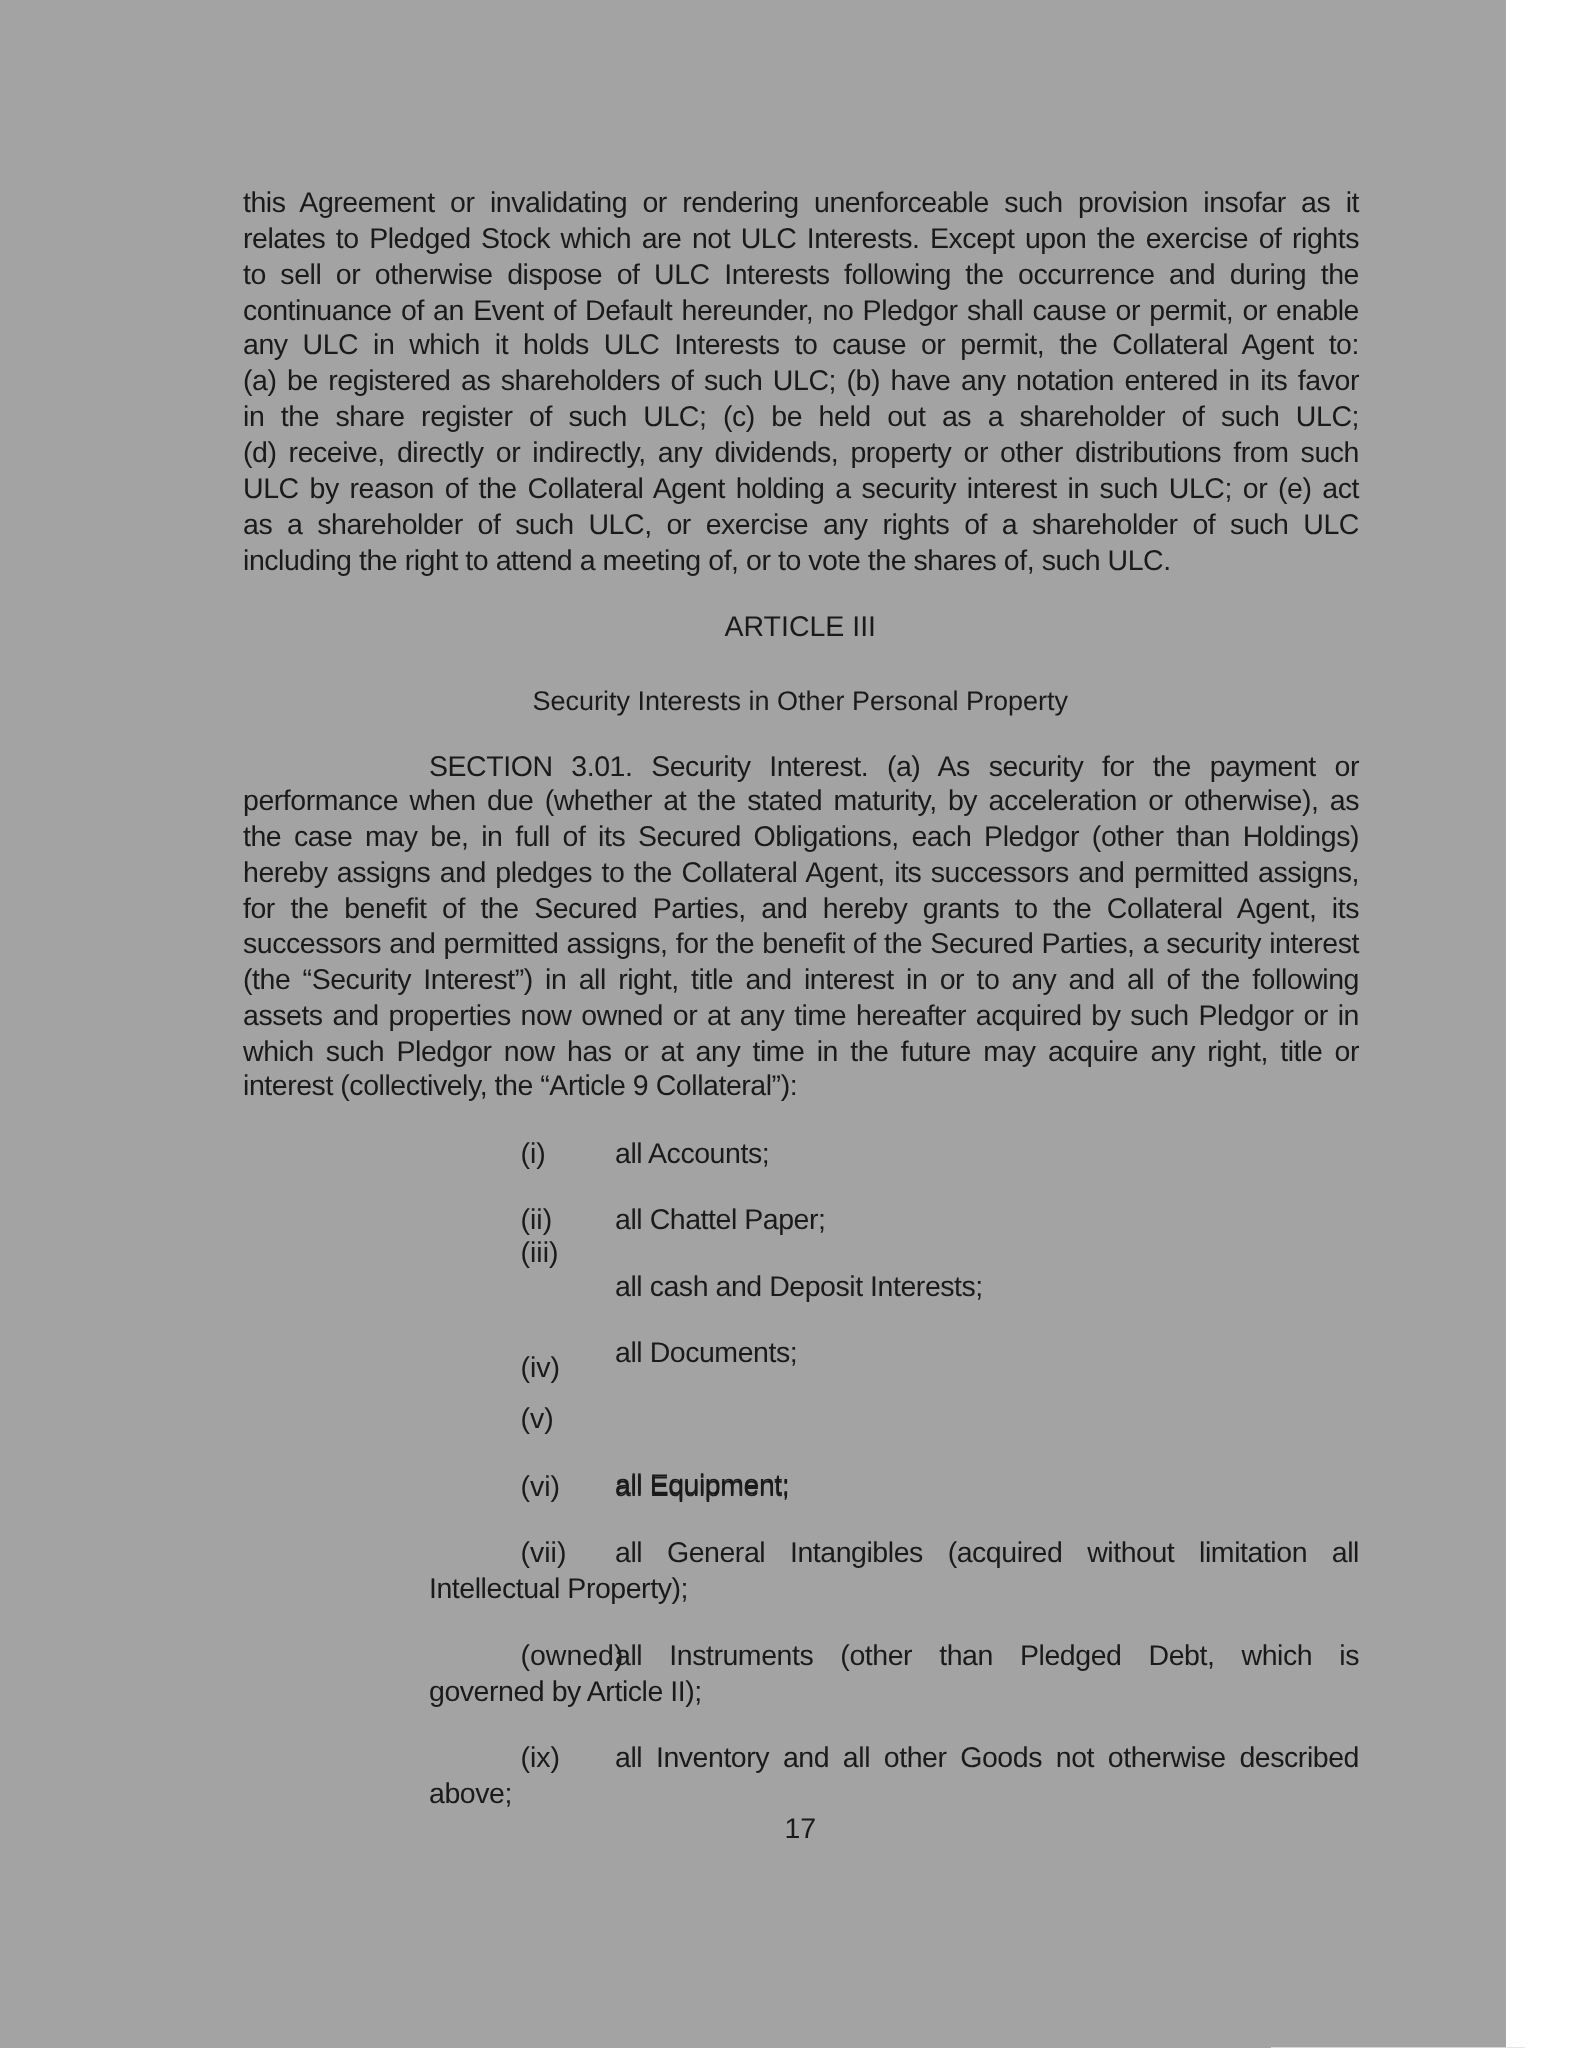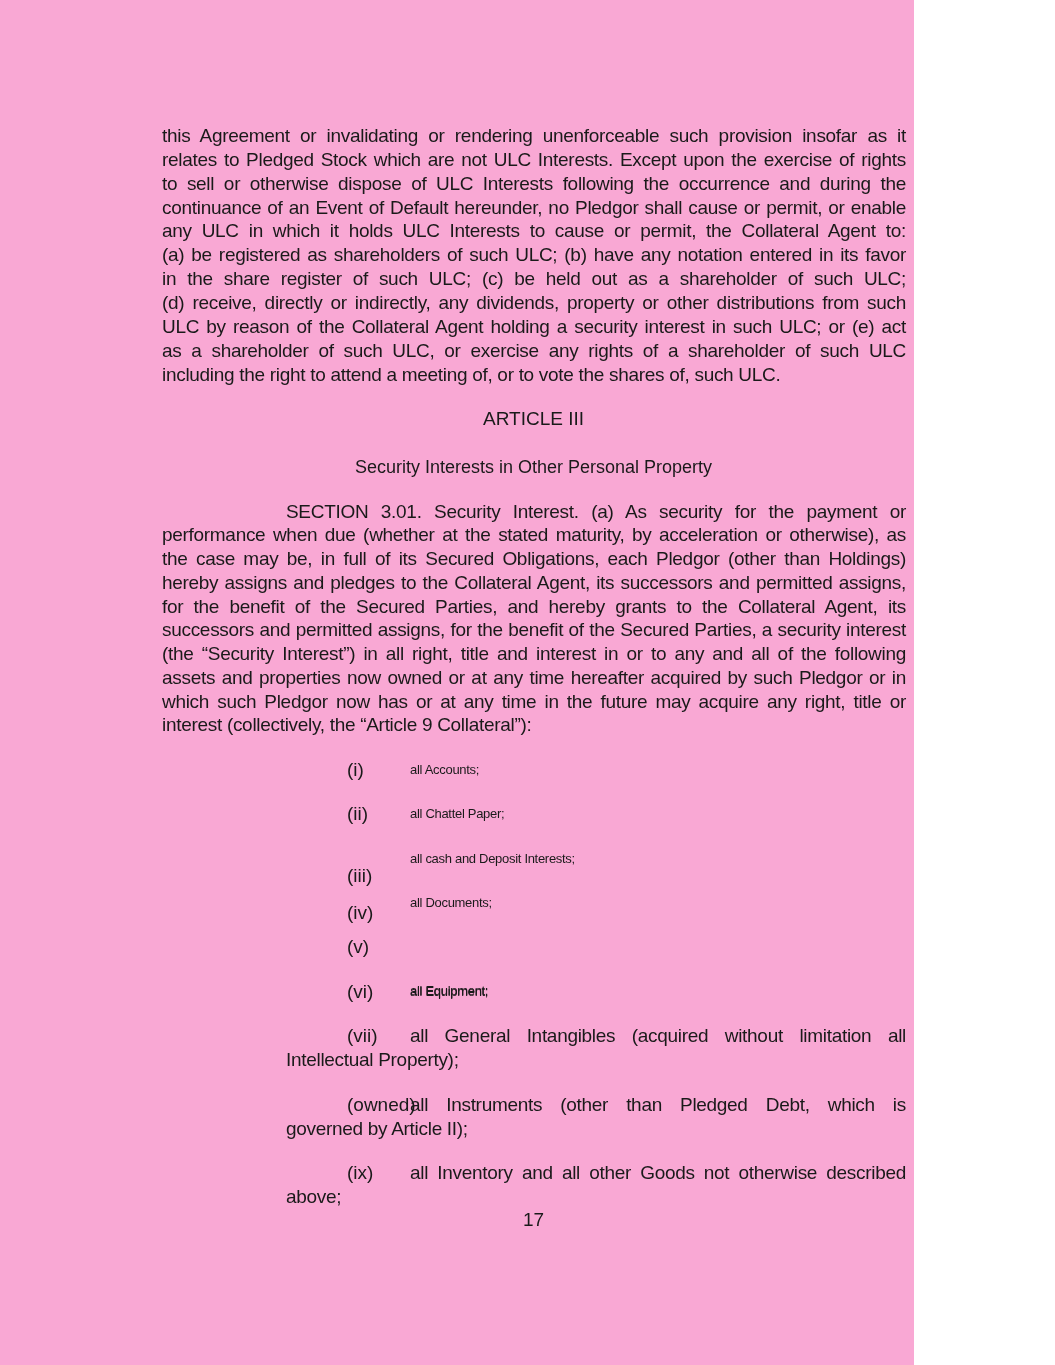--- a/index.html
+++ b/index.html
@@ -5,7 +5,7 @@
     html, body { margin: 0; padding: 0; background: #ffffff; }
     body { width: 1055px; height: 1365px; position: relative; overflow: hidden;
       font-family: "Liberation Sans", sans-serif; color: #1a1a1a; }
-    .page { position: absolute; left: 0; top: 0; width: 914px; height: 1365px; background: #f9a8d4; }
+    .page { position: absolute; left: 0; top: 0; width: 1004px; height: 1365px; background: #a3a3a3; }
     .line { position: absolute; font-size: 19px; line-height: 24px; white-space: nowrap;
       letter-spacing: -0.3px; transform-origin: left top; }
     .just { text-align: justify; text-align-last: justify; white-space: normal; }

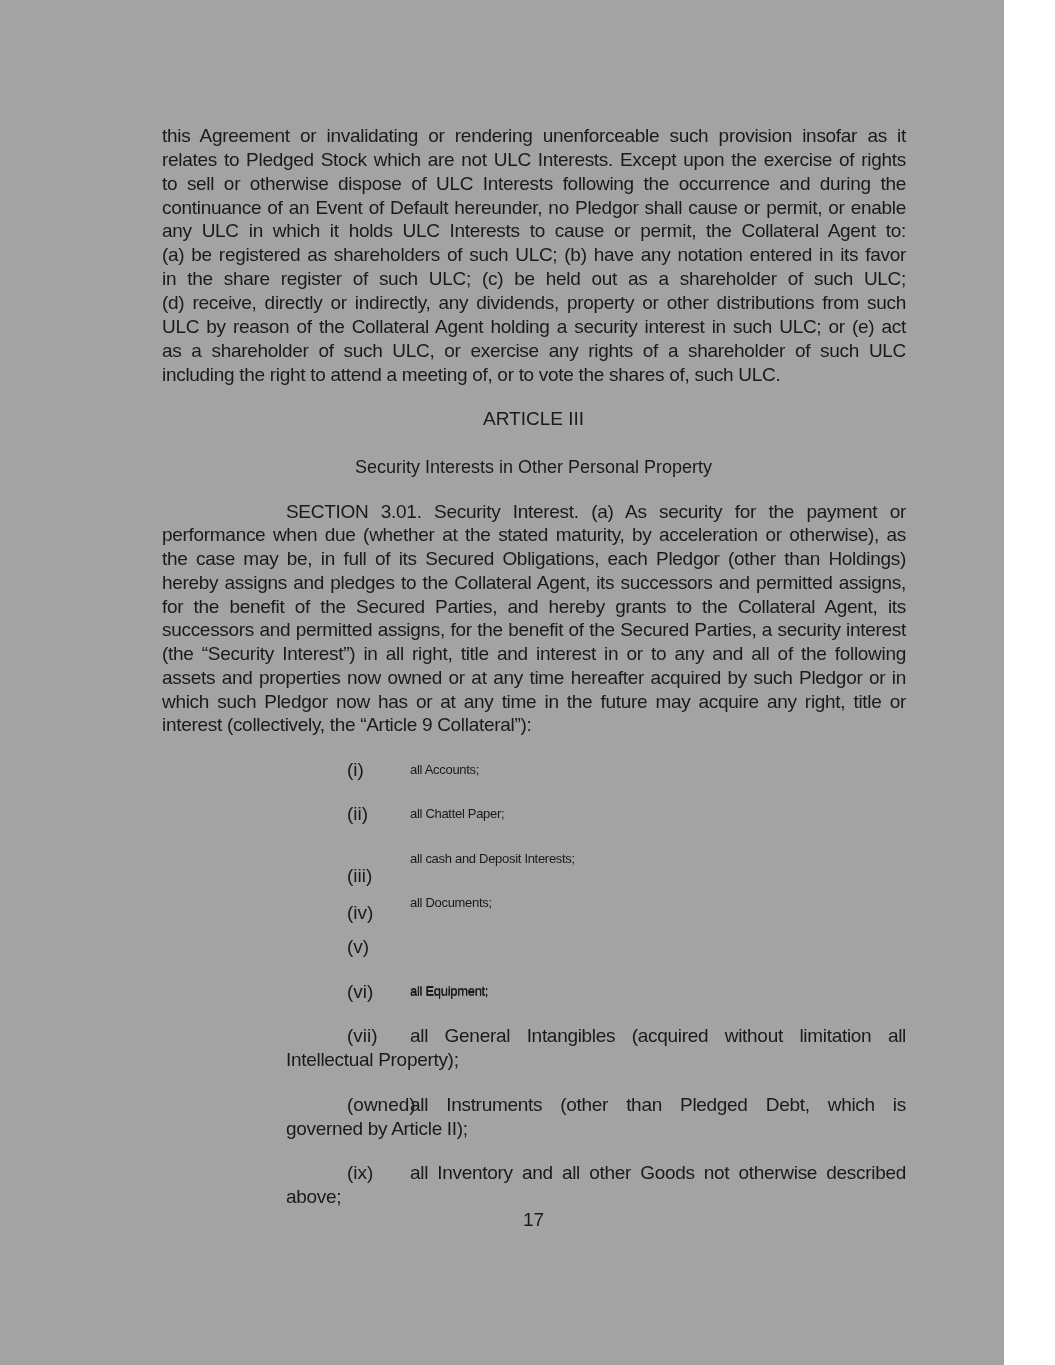--- a/index.html
+++ b/index.html
@@ -12,7 +12,7 @@
     .body-line { left: 162px; width: 744px; }
     .center { position: absolute; left: 0; width: 1067px; text-align: center; font-size: 19px; line-height: 24px; }
     .item-num { position: absolute; left: 347px; font-size: 19px; line-height: 24px; }
-    .item-text { position: absolute; left: 410px; font-size: 13px; line-height: 24px; white-space: nowrap; letter-spacing: -0.3px; }
+    .item-text { position: absolute; left: 410px; font-size: 19px; line-height: 24px; white-space: nowrap; letter-spacing: -0.3px; }
   </style>
 </head>
 <body>

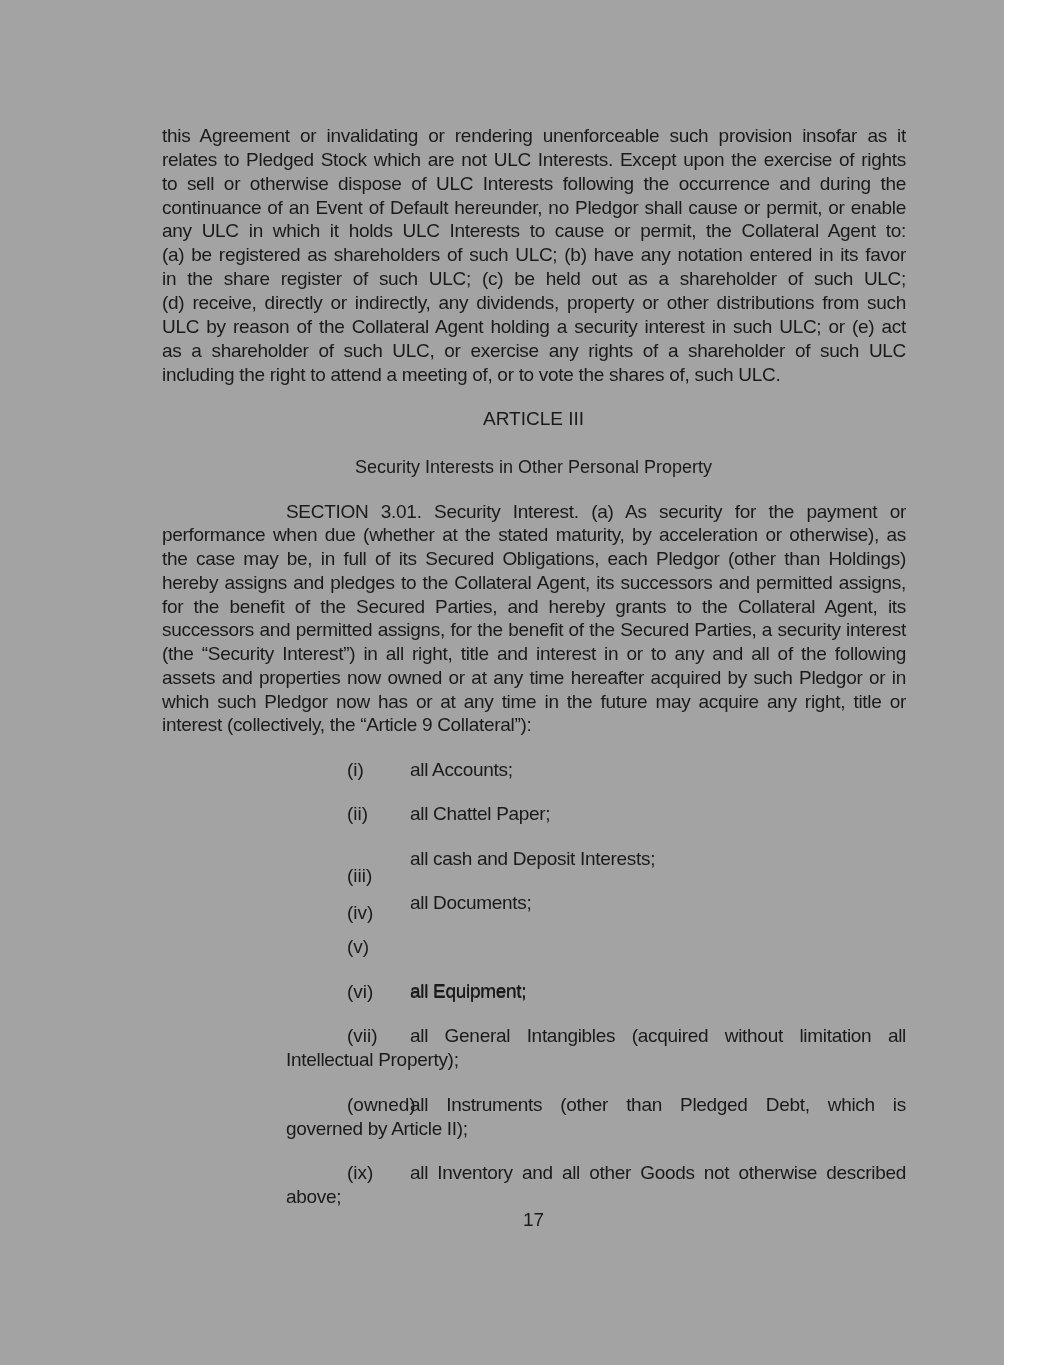--- a/index.html
+++ b/index.html
@@ -59,7 +59,7 @@
       <span class="item-text" style="top:802px">all Chattel Paper;</span>
     </div>
     <div>
-      <span class="item-num" style="top:864px">(iii)</span>
+      <span class="item-num" style="top:824px">(iii)</span>
       <span class="item-text" style="top:847px">all cash and Deposit Interests;</span>
     </div>
     <div>

